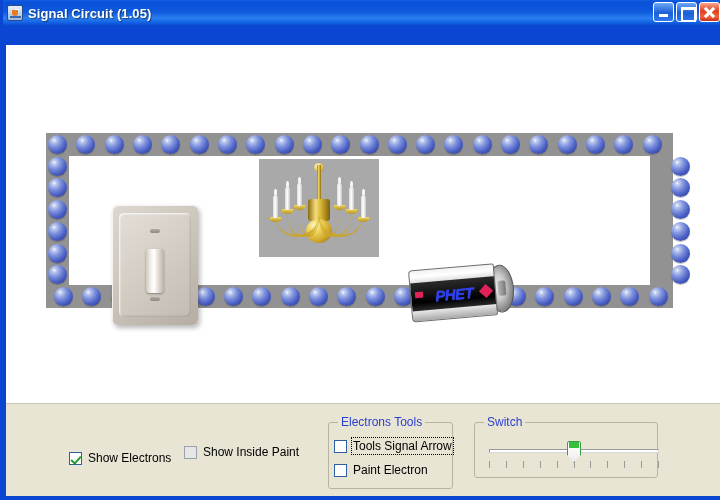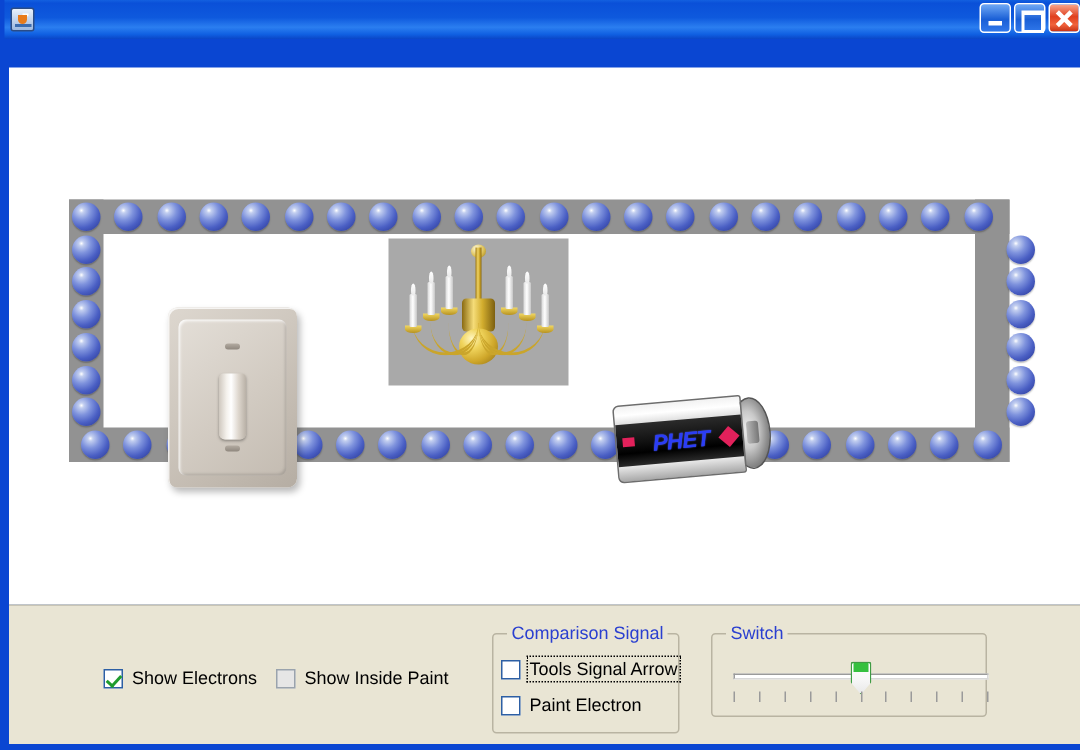--- a/index.html
+++ b/index.html
@@ -329,6 +329,7 @@
 
   <div class="titlebar">
     <div class="tb-icon"></div>
+    <div class="tb-title">Signal Circuit (1.05)</div>
     <div class="tb-buttons">
       <div class="tb-btn min"></div>
       <div class="tb-btn max"></div>

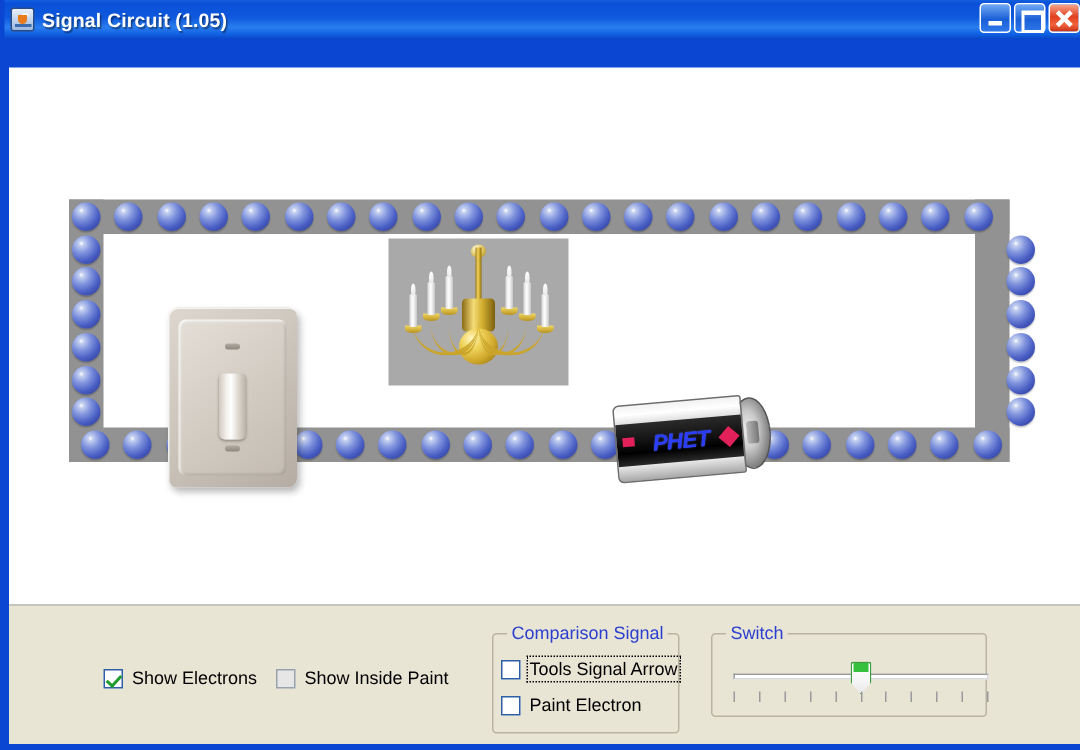--- a/index.html
+++ b/index.html
@@ -468,7 +468,7 @@
     </div>
 
     <div class="groupbox" style="left:322px; top:18px; width:125px; height:67px;">
-      <span class="gb-title">Comparison Signal</span>
+      <span class="gb-title">Electrons Tools</span>
 
       <div class="cb-row" style="left:5px; top:16px;">
         <span class="checkbox"></span>

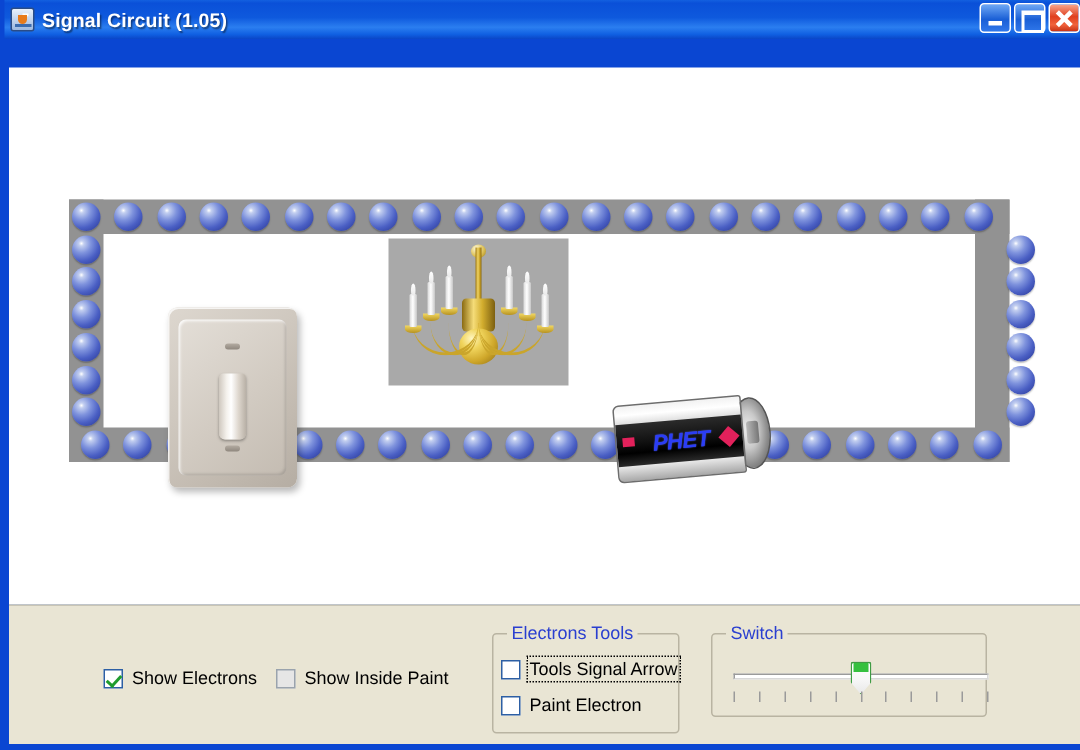--- a/index.html
+++ b/index.html
@@ -457,7 +457,7 @@
 
   <div class="controlpanel">
 
-    <div class="cb-row" style="left:63px; top:41px;justify-content:space-between;">
+    <div class="cb-row" style="left:63px; top:47px;justify-content:space-between;">
       <span class="checkbox checked"></span>
       <span class="cb-label">Show Electrons</span>
     </div>

